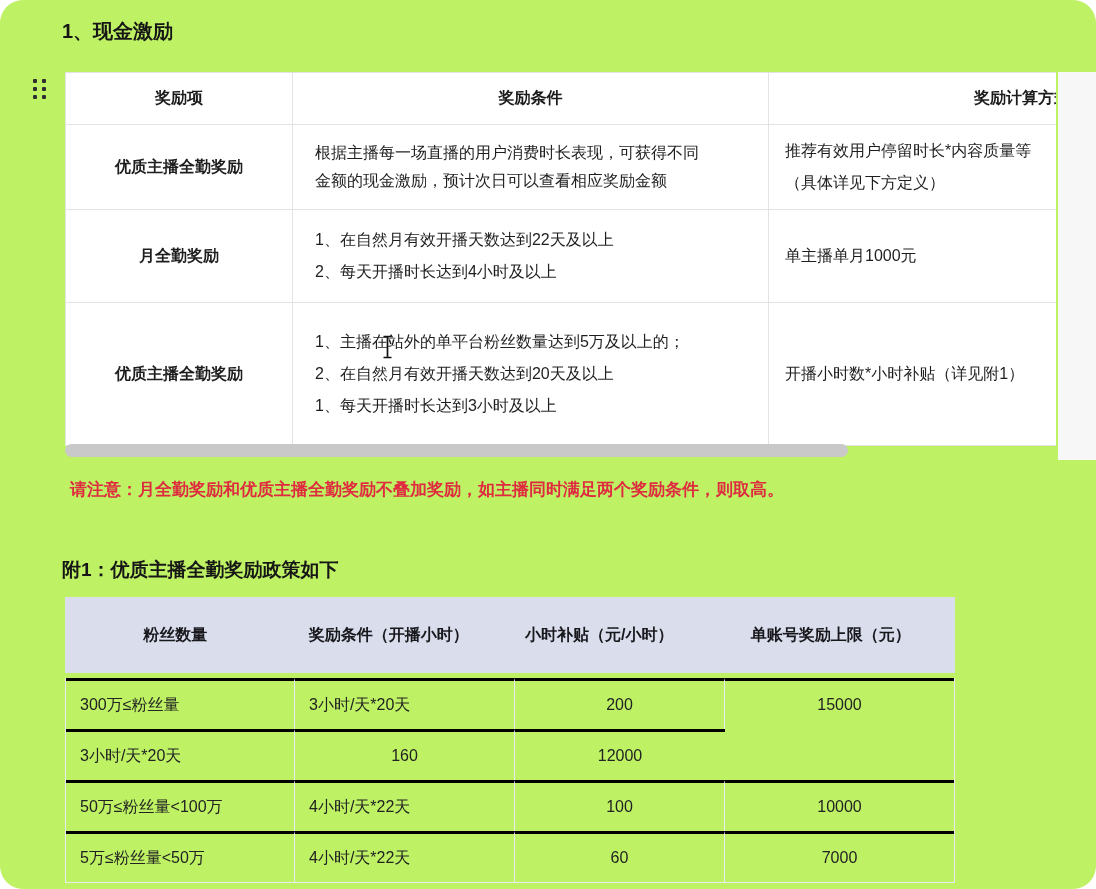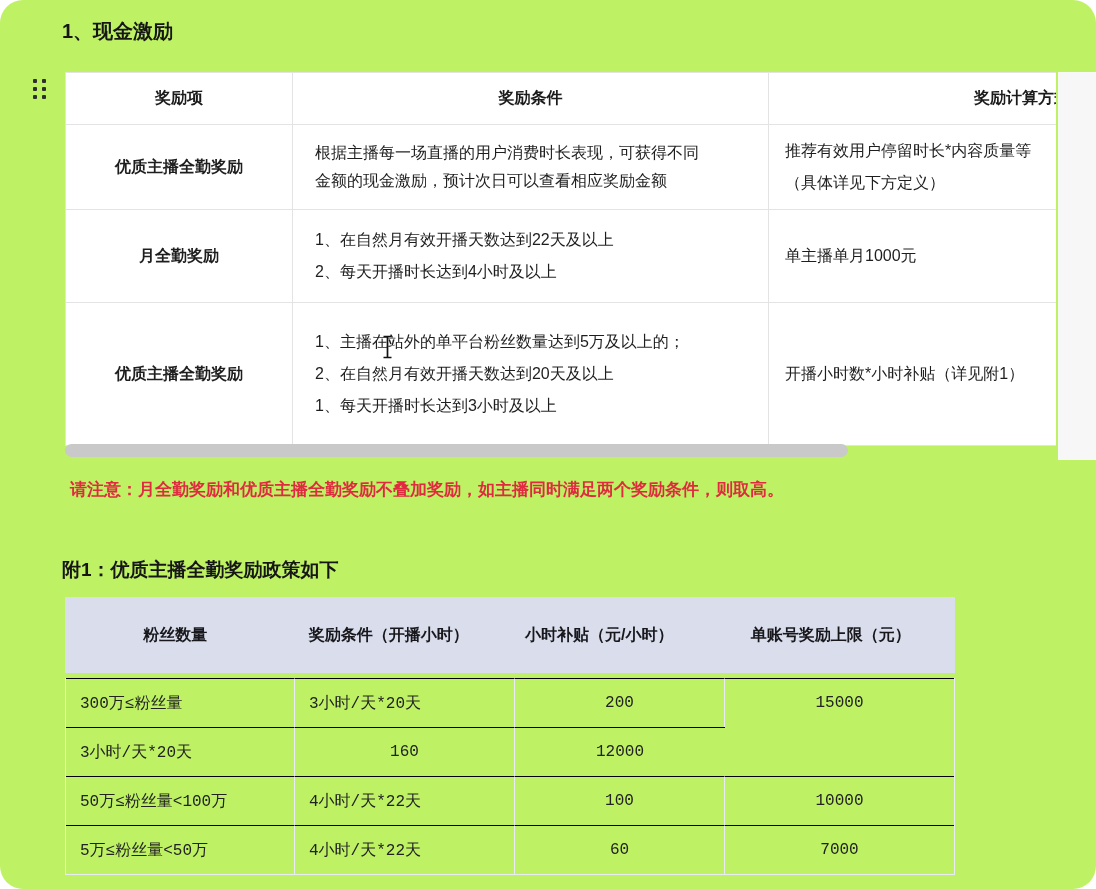--- a/index.html
+++ b/index.html
@@ -48,7 +48,7 @@
   .t2-header .hc4{width:256px;}
   .t2-body{margin-top:5px;border:1px solid #e9ebf3;border-top:none;}
   .t2-row{display:grid;grid-template-columns:229px 220px 210px 229px;}
-  .t2-row .cell{height:48px;border-top:1px solid #000000;display:flex;align-items:center;font-size:16px;color:#222;font-family:Liberation Mono, monospace;}
+  .t2-row .cell{height:48px;border-top:3px solid #000000;display:flex;align-items:center;font-size:16px;color:#222;}
   .t2-row .cell.left{padding-left:14px;border-right:1px solid #e9ebf3;justify-content:flex-start;}
   .t2-row .cell.center{justify-content:center;}
   .t2-row .cell.c3{border-right:1px solid #e9ebf3;}

